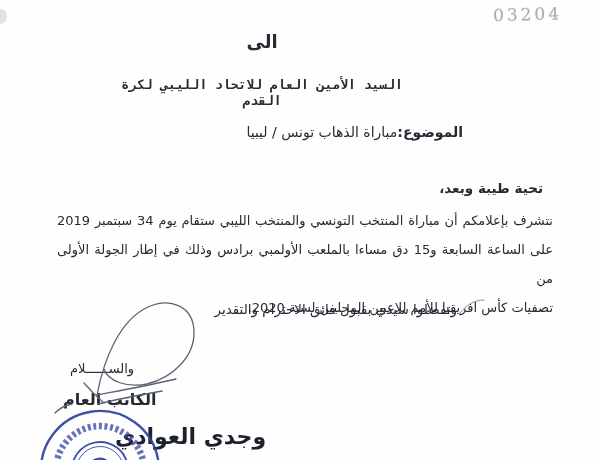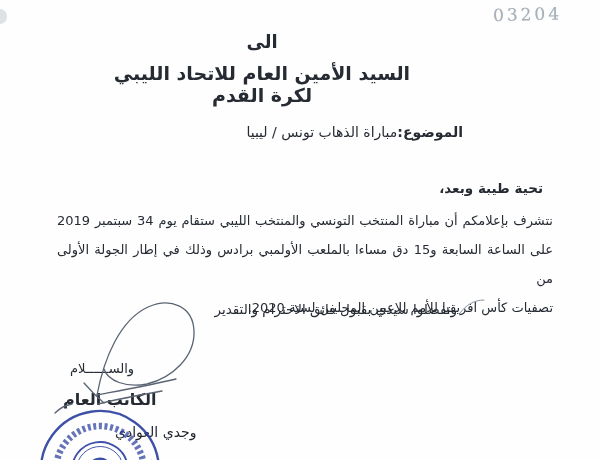--- a/index.html
+++ b/index.html
@@ -19,7 +19,7 @@
   }
   .addr{position:absolute;top:31px;left:112px;width:300px;text-align:center;direction:rtl;}
   .to{font-size:18px;font-weight:600;letter-spacing:.2px;}
-  .recipient{margin-top:10px;font-size:19px;font-weight:700;}
+  .recipient{margin-top:25px;font-size:13px;font-weight:700;font-family:Liberation Mono, monospace;}
   .subject{position:absolute;top:124px;right:137px;direction:rtl;font-size:14px;white-space:nowrap;}
   .subject-label{font-weight:700;text-underline-offset:3px;}
   .subject-sep{font-weight:700;}

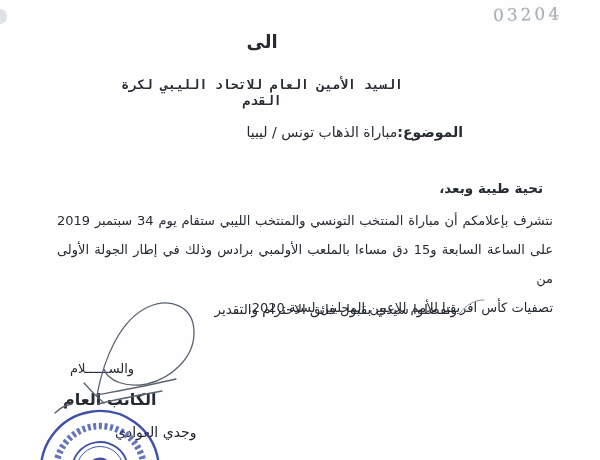--- a/index.html
+++ b/index.html
@@ -30,7 +30,7 @@
   .closing{position:absolute;top:301px;right:143px;direction:rtl;font-size:13.5px;margin-left:30px;}
   .salutation{position:absolute;top:361px;left:70px;direction:rtl;font-size:13px;font-weight:400;}
   .signer-title{position:absolute;top:390px;left:63px;direction:rtl;font-size:16px;font-weight:700;}
-  .signer-name{position:absolute;top:424px;left:115px;direction:rtl;font-size:14px;font-weight:400;color:#1d222b;}
+  .signer-name{position:absolute;top:424px;left:115px;direction:rtl;font-size:22px;font-weight:700;color:#1d222b;}
   .overlay{position:absolute;left:0;top:0;width:600px;height:460px;pointer-events:none;}
 </style>
 </head>

